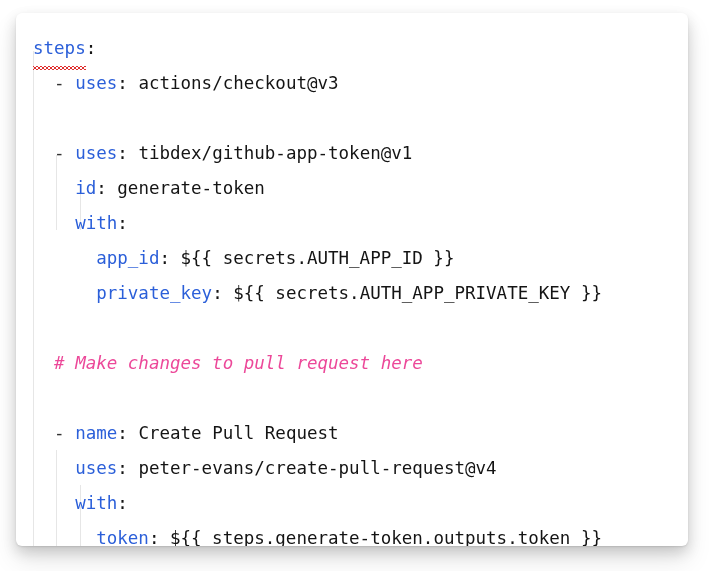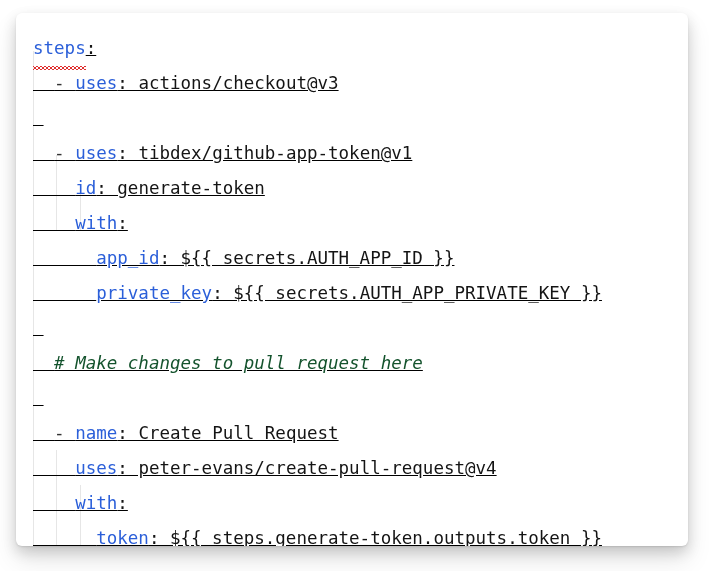--- a/index.html
+++ b/index.html
@@ -43,7 +43,6 @@
     padding: 18px 0 4px 0;
     height: 100%;
     box-sizing: border-box;
-    text-decoration: underline;
   }
 
   

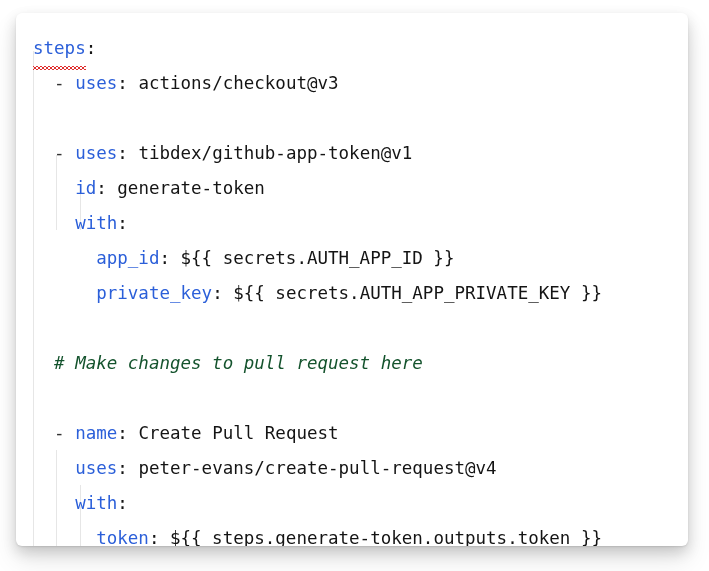--- a/index.html
+++ b/index.html
@@ -82,7 +82,7 @@
     color: #333333;
   }
   .comment {
-    color: #14532d;
+    color: #ec4899;
     font-style: italic;
     margin-top: 24px;
   }

